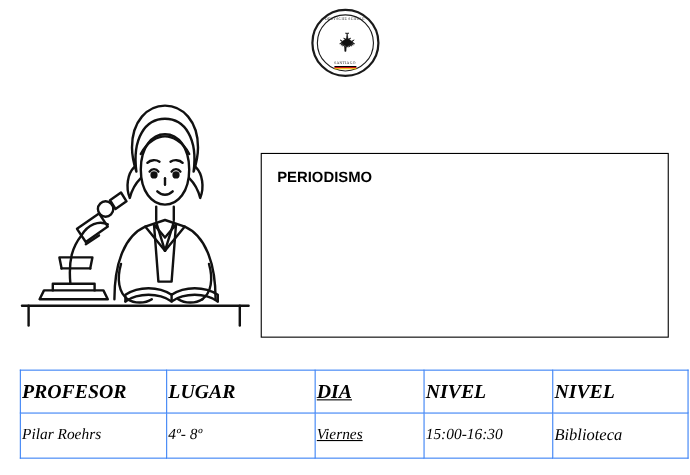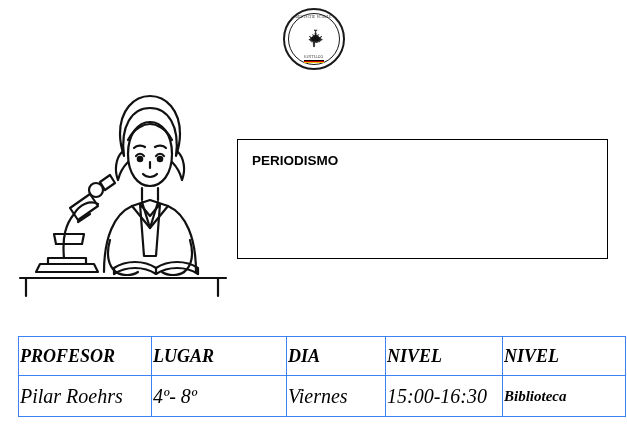--- a/index.html
+++ b/index.html
@@ -95,7 +95,7 @@
     left: 237px;
     top: 139px;
     width: 371px;
-    height: 120px;
+    height: 168px;
     border: 1px solid #000000;
     box-sizing: border-box;
     padding: 14px 14px 10px 14px;

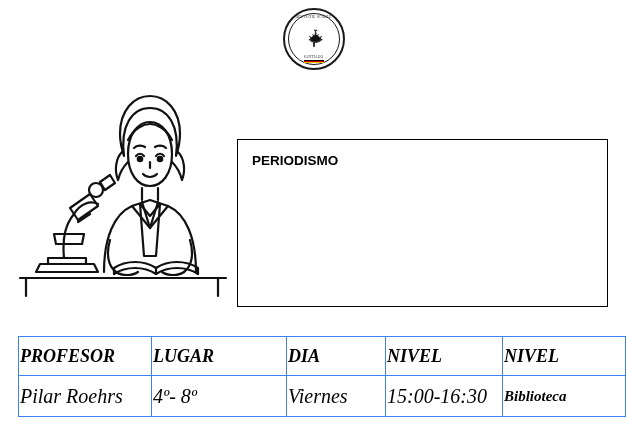--- a/index.html
+++ b/index.html
@@ -146,7 +146,7 @@
   }
   .col-1 { width: 130px; }
   .col-2 { width: 132px; }
-  .col-3 { width: 96px; }
+  .col-3 { width: 96px; text-decoration: underline; }
   .col-4 { width: 114px; }
   .col-5 { width: 120px; }
 </style>

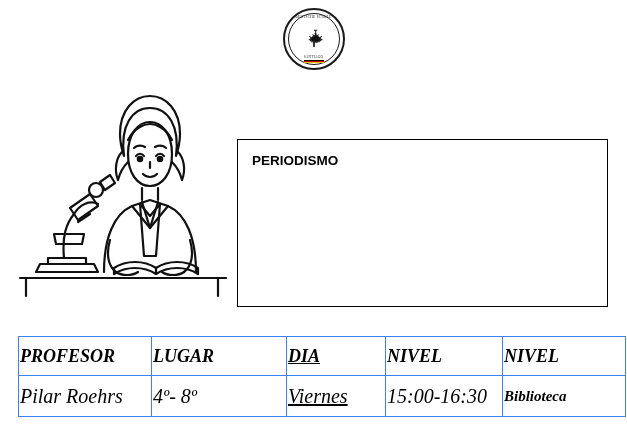--- a/index.html
+++ b/index.html
@@ -138,7 +138,7 @@
     height: 38px;
     font-family: "Liberation Serif", serif;
     font-style: italic;
-    font-size: 20px;
+    font-size: 14px;
   }
   .info-table tr.body td.bold-cell {
     font-weight: bold;

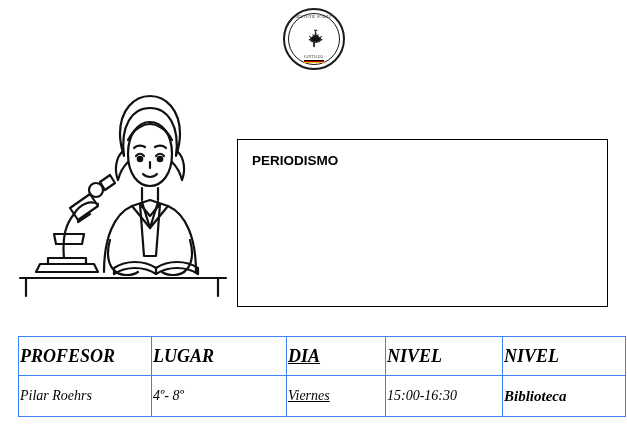--- a/index.html
+++ b/index.html
@@ -141,7 +141,7 @@
     font-size: 14px;
   }
   .info-table tr.body td.bold-cell {
-    font-weight: bold;
+    font-weight: normal;
     font-size: 15px;
   }
   .col-1 { width: 130px; }

